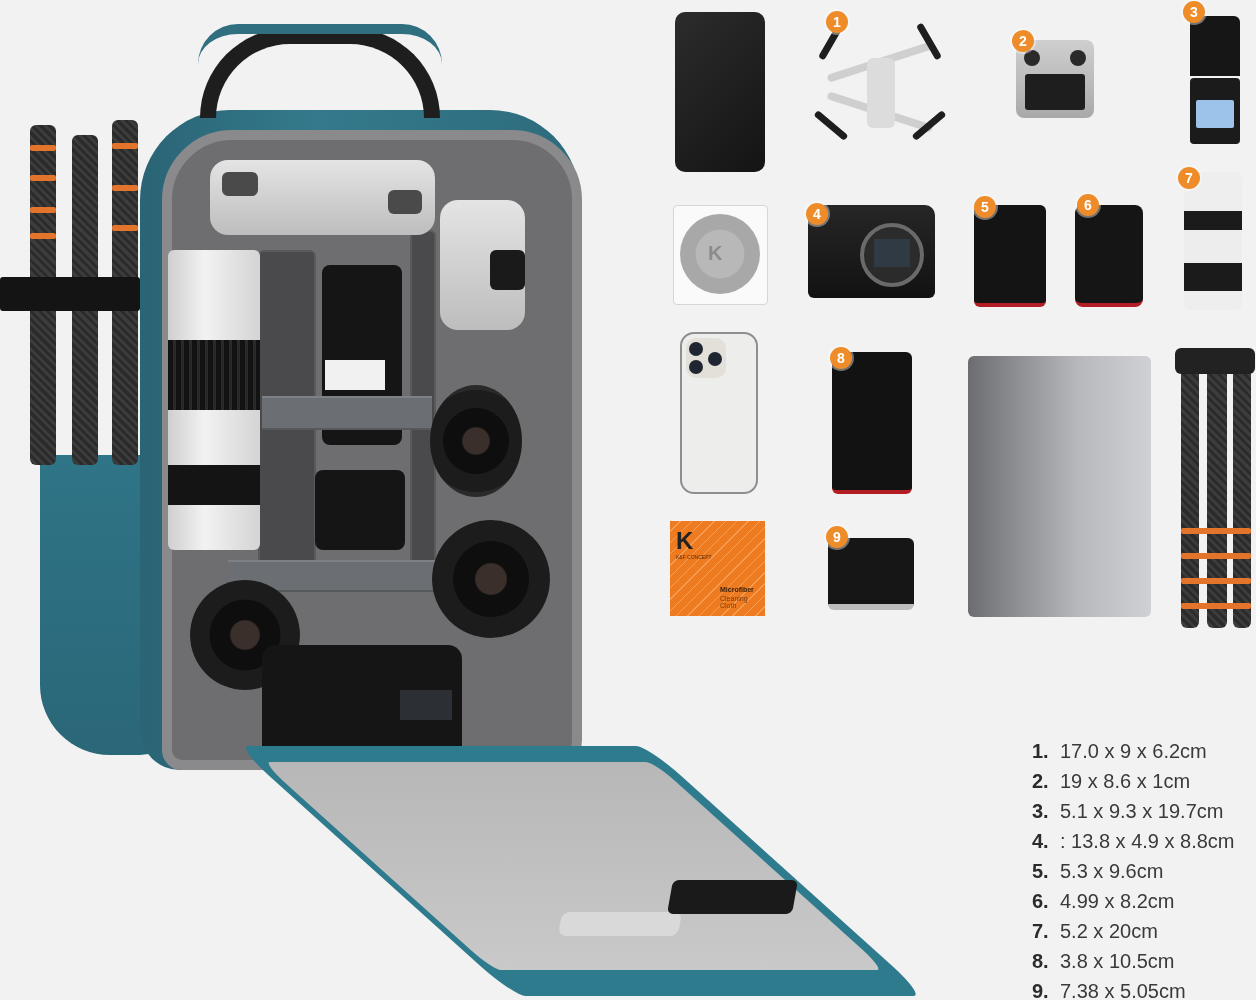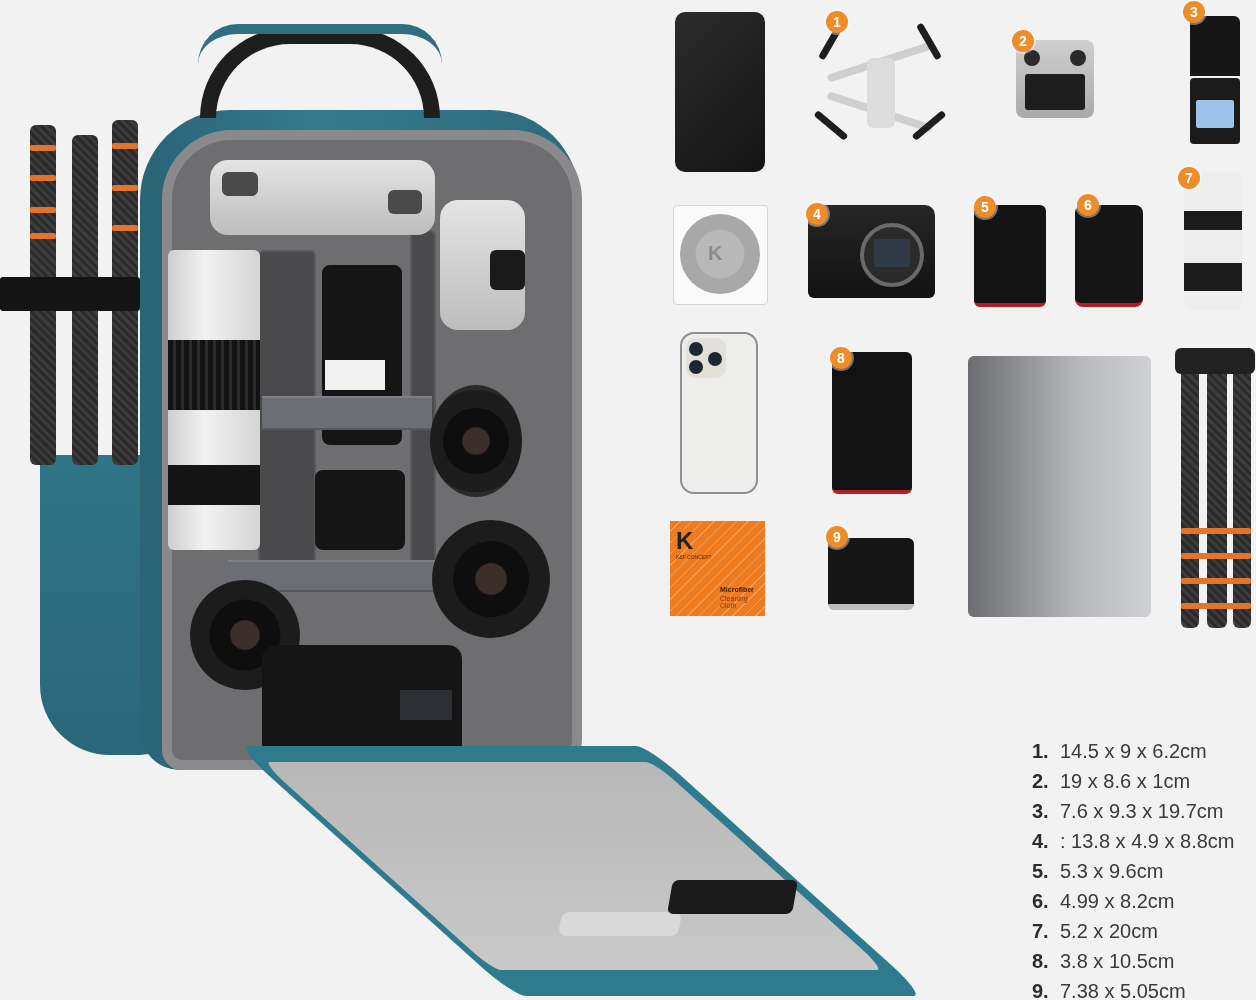--- a/index.html
+++ b/index.html
@@ -286,7 +286,7 @@
 </div>
 
 <div class="specs">
-  <div class="spec-row"><span class="spec-num">1.</span><span>14.5 x  9 x  6.2cm</span></div>
+  <div class="spec-row"><span class="spec-num">1.</span><span>17.0 x  9 x  6.2cm</span></div>
   <div class="spec-row"><span class="spec-num">2.</span><span>19 x 8.6 x  1cm</span></div>
   <div class="spec-row"><span class="spec-num">3.</span><span>7.6 x 9.3 x 19.7cm</span></div>
   <div class="spec-row"><span class="spec-num">4.</span><span>: 13.8 x 4.9 x 8.8cm</span></div>

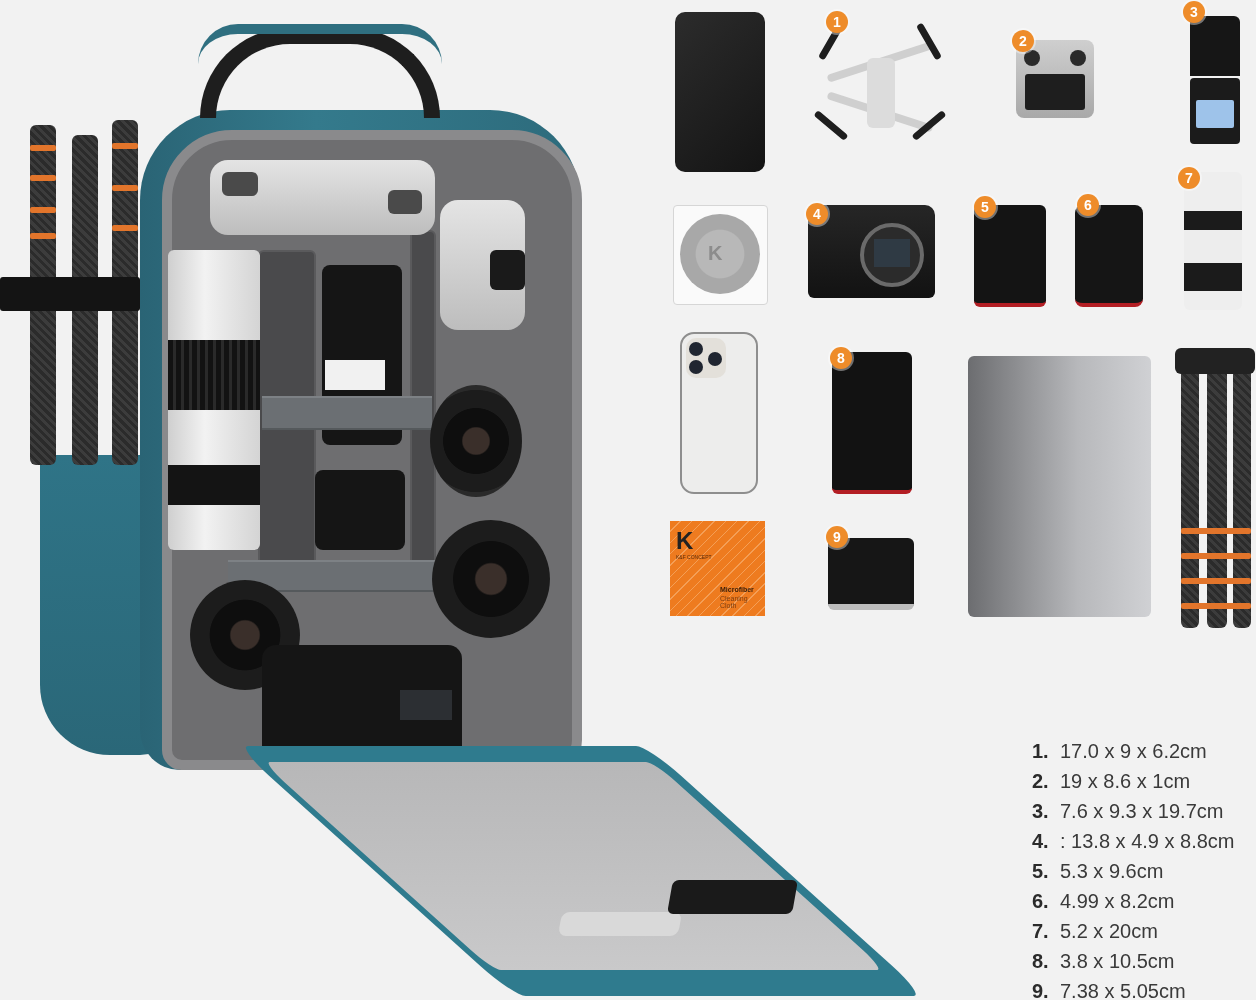--- a/index.html
+++ b/index.html
@@ -288,7 +288,7 @@
 <div class="specs">
   <div class="spec-row"><span class="spec-num">1.</span><span>17.0 x  9 x  6.2cm</span></div>
   <div class="spec-row"><span class="spec-num">2.</span><span>19 x 8.6 x  1cm</span></div>
-  <div class="spec-row"><span class="spec-num">3.</span><span>7.6 x 9.3 x 19.7cm</span></div>
+  <div class="spec-row"><span class="spec-num">3.</span><span>5.1 x 9.3 x 19.7cm</span></div>
   <div class="spec-row"><span class="spec-num">4.</span><span>: 13.8 x 4.9 x 8.8cm</span></div>
   <div class="spec-row"><span class="spec-num">5.</span><span>5.3 x 9.6cm</span></div>
   <div class="spec-row"><span class="spec-num">6.</span><span>4.99 x 8.2cm</span></div>

